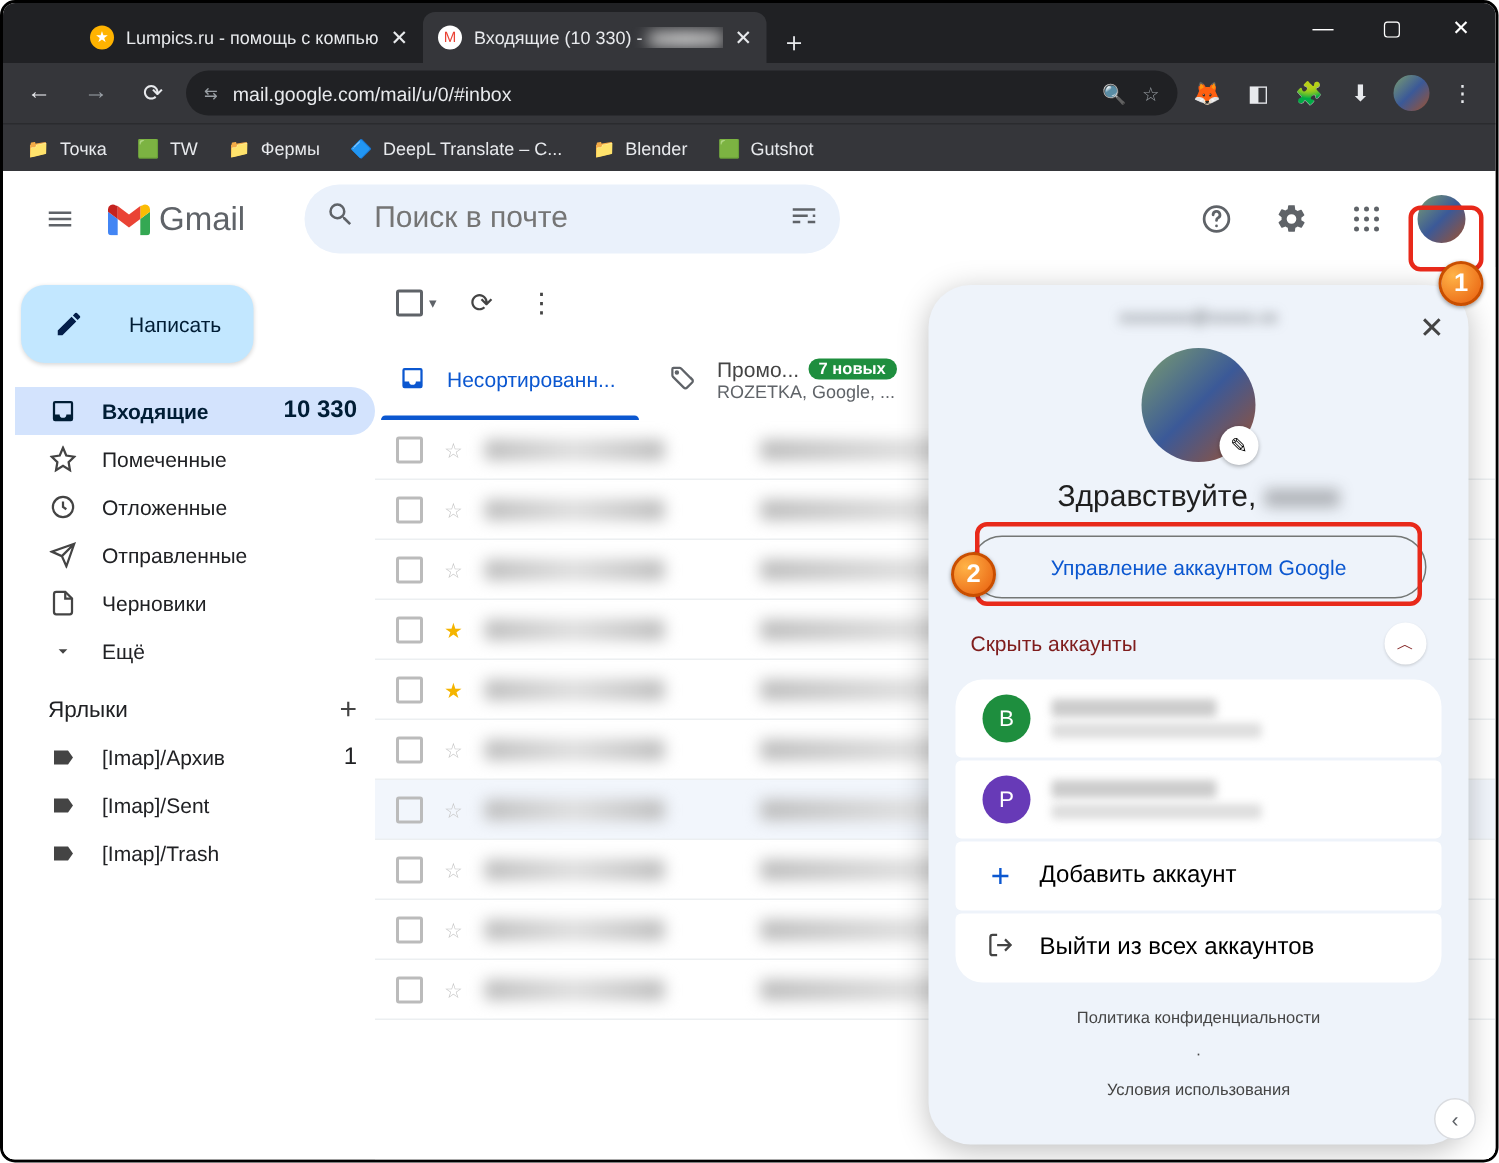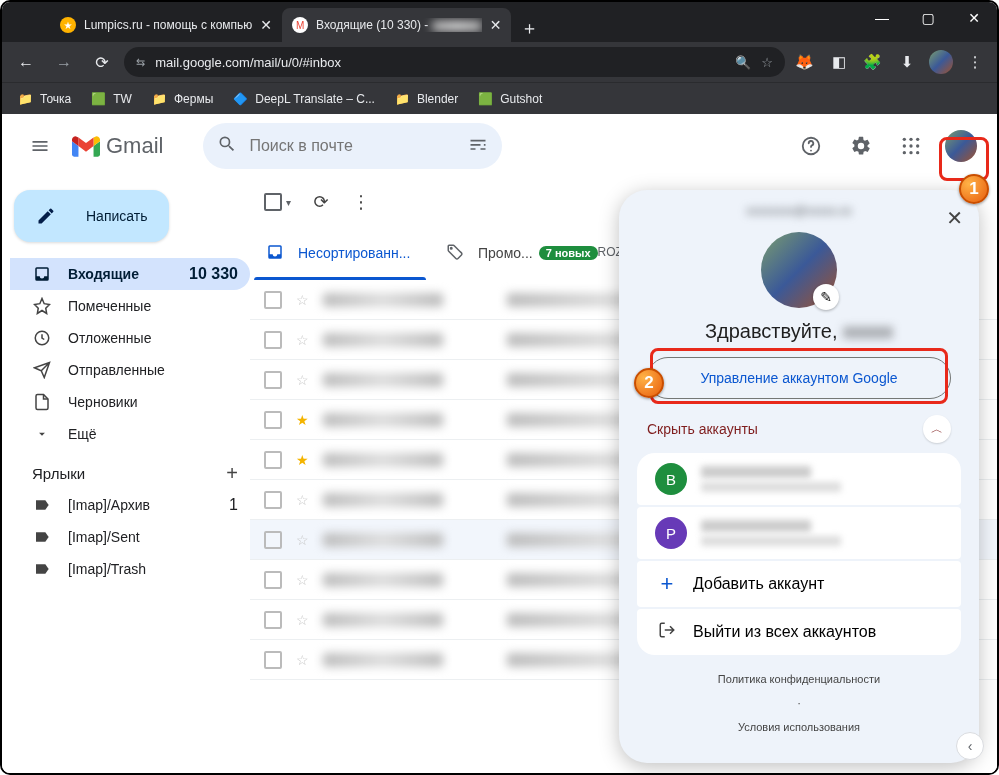--- a/index.html
+++ b/index.html
@@ -35,7 +35,7 @@
 .burger { width: 44px; height: 44px; display: flex; align-items: center; justify-content: center; color: #5f6368; font-size: 20px; }
 .logo { display: flex; align-items: center; gap: 6px; font-size: 22px; color: #5f6368; padding-right: 30px; }
 .gsearch { flex: 1; max-width: 720px; height: 46px; background: #eaf1fb; border-radius: 24px; display: flex; align-items: center; padding: 0 14px; gap: 12px; color: #5f6368; }
-.gsearch input { border: none; background: transparent; flex: 1; font-size: 16px; outline: none; color:#a16207; }
+.gsearch input { border: none; background: transparent; flex: 1; font-size: 20px; outline: none; color:#a16207; }
 .gsearch .tune { margin-left: auto; }
 .ghead-ico { width: 40px; height: 40px; display: flex; align-items: center; justify-content: center; color: #5f6368; font-size: 20px; border-radius: 50%; }
 .avatar { width: 32px; height: 32px; border-radius: 50%; background: linear-gradient(135deg,#7b9e6f,#3b5998,#a0522d); }

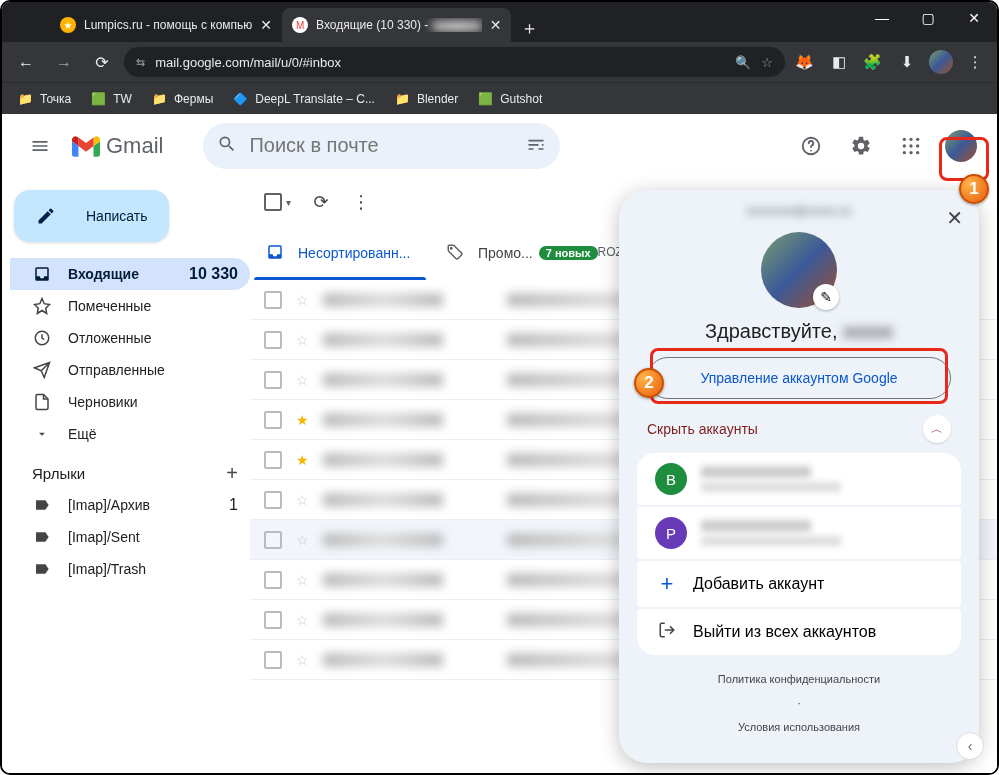--- a/index.html
+++ b/index.html
@@ -66,7 +66,7 @@
 .mtab.active::after { content: ""; position: absolute; bottom: 0; left: 4px; right: 4px; height: 3px; background: #0b57d0; border-radius: 3px 3px 0 0; }
 .mtab .sub { font-size: 12px; color: #5f6368; }
 .mtab .pill { background: #1e8e3e; color: #fff; border-radius: 10px; padding: 1px 7px; font-size: 11px; font-weight:700; }
-.mtab-col { display: flex; flex-direction: row; }
+.mtab-col { display: flex; flex-direction: column; }
 .mtab-row { display: flex; align-items: center; gap: 6px; }
 
 .mails { flex: 1; overflow-y: hidden; }

